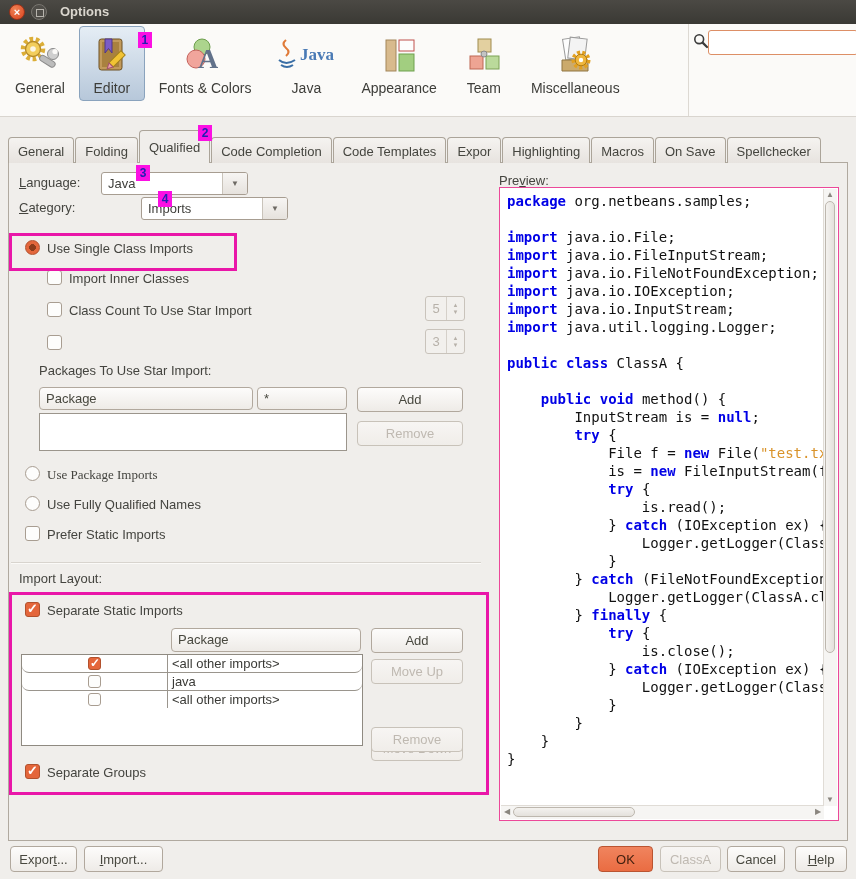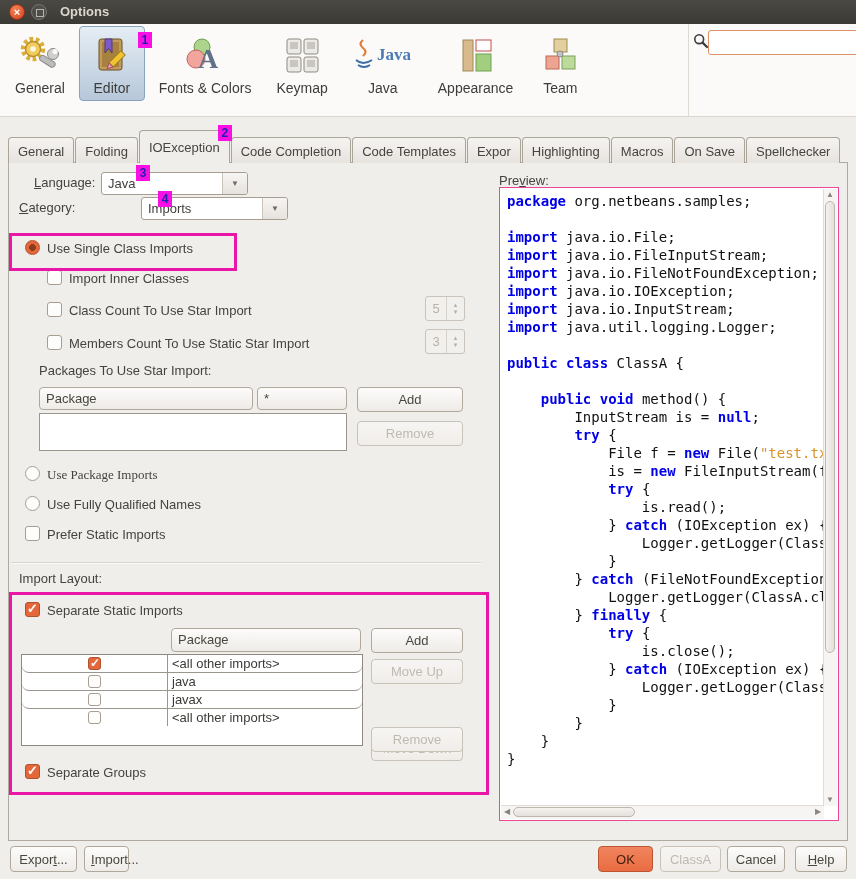--- a/index.html
+++ b/index.html
@@ -127,25 +127,6 @@
         </div>
         <div class="tb-item">
           <span class="tb-icon">
-            <svg width="44" height="44" viewBox="0 0 44 44">
-              <g stroke="#8f8b85" fill="#eceae6">
-                <rect x="7" y="5" width="14" height="15" rx="2"></rect>
-                <rect x="24" y="5" width="14" height="15" rx="2"></rect>
-                <rect x="7" y="23" width="14" height="15" rx="2"></rect>
-                <rect x="24" y="23" width="14" height="15" rx="2"></rect>
-              </g>
-              <g fill="#c9c5bf">
-                <rect x="10" y="8" width="8" height="7"></rect>
-                <rect x="27" y="8" width="8" height="7"></rect>
-                <rect x="10" y="26" width="8" height="7"></rect>
-                <rect x="27" y="26" width="8" height="7"></rect>
-              </g>
-            </svg>
-          </span>
-          <span class="tb-label">Keymap</span>
-        </div>
-        <div class="tb-item">
-          <span class="tb-icon">
             <svg width="60" height="44" viewBox="0 0 60 44">
               <path d="M10 6 q-5 4 0 8 q5 4 0 8" stroke="#e07b39" fill="none" stroke-width="2.2"></path>
               <path d="M3 26 q7 6 16 0 M5 31 q6 4 12 0" stroke="#3a6ea5" fill="none" stroke-width="2"></path>

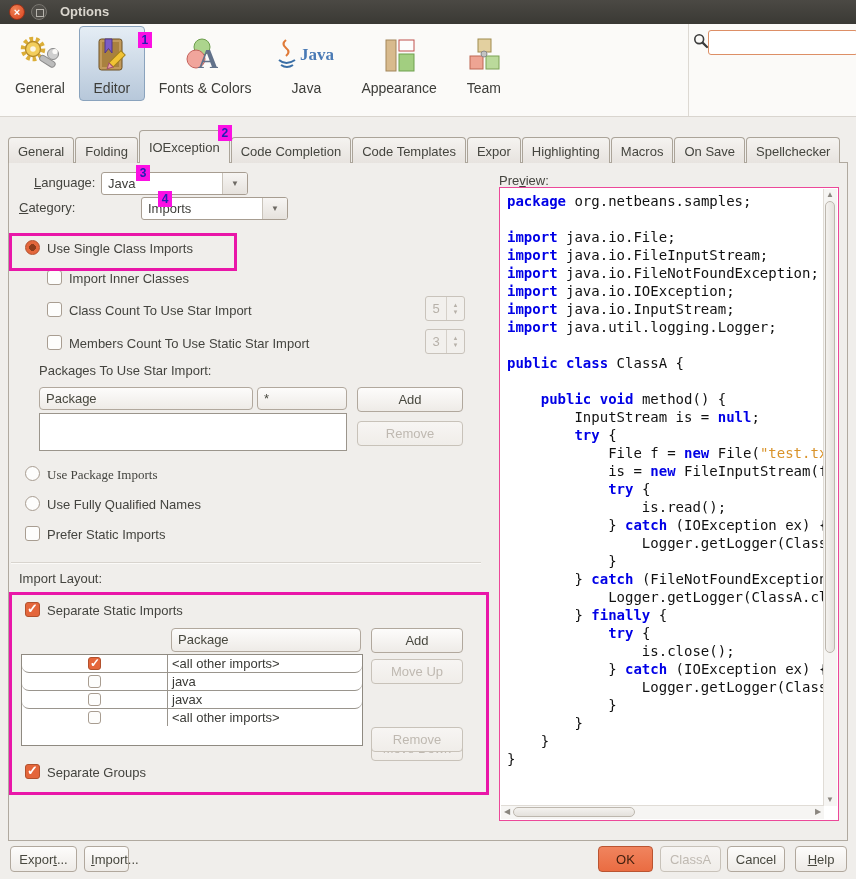--- a/index.html
+++ b/index.html
@@ -156,6 +156,19 @@
           </span>
           <span class="tb-label">Team</span>
         </div>
+        <div class="tb-item">
+          <span class="tb-icon">
+            <svg width="44" height="44" viewBox="0 0 44 44">
+              <rect x="11" y="4" width="17" height="21" fill="#fdfdfd" stroke="#9a9a9a" transform="rotate(-9 19 14)"></rect>
+              <rect x="16" y="4" width="17" height="21" fill="#f3f3f3" stroke="#9a9a9a" transform="rotate(7 24 14)"></rect>
+              <path d="M9 26 h26 v11 h-26 z" fill="#cbaa6c" stroke="#8f7440"></path>
+              <circle cx="28" cy="26" r="7.5" fill="none" stroke="#e2a01f" stroke-width="4" stroke-dasharray="3 2.2"></circle>
+              <circle cx="28" cy="26" r="5.8" fill="#efb63c" stroke="#b27c12"></circle>
+              <circle cx="28" cy="26" r="2.2" fill="#fff"></circle>
+            </svg>
+          </span>
+          <span class="tb-label">Miscellaneous</span>
+        </div>
       </div>
     <div class="tb-sep"></div>
     <span class="search-glass">

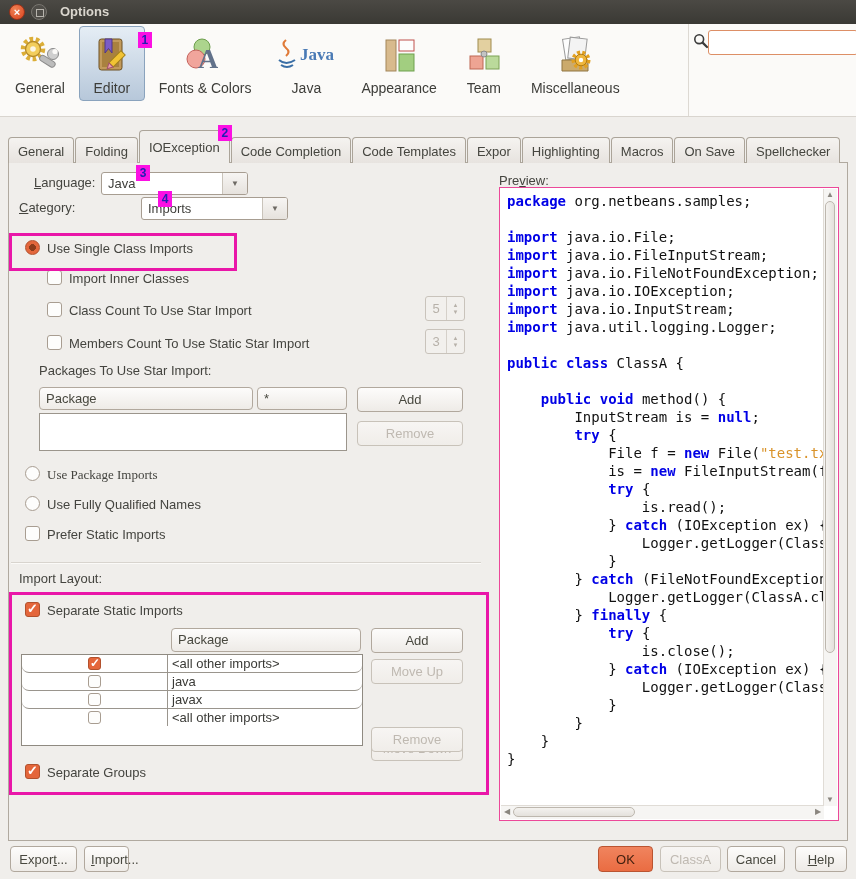--- a/index.html
+++ b/index.html
@@ -183,7 +183,7 @@
   <div class="tabs">
       <div class="tab"><span>General</span></div>
       <div class="tab"><span>Folding</span></div>
-      <div class="tab active"><span>IOException</span><span class="marker">2</span></div>
+      <div class="tab active"><span>Qualified</span><span class="marker">2</span></div>
       <div class="tab"><span>Code Completion</span></div>
       <div class="tab"><span>Code Templates</span></div>
       <div class="tab"><span>Expor</span></div>

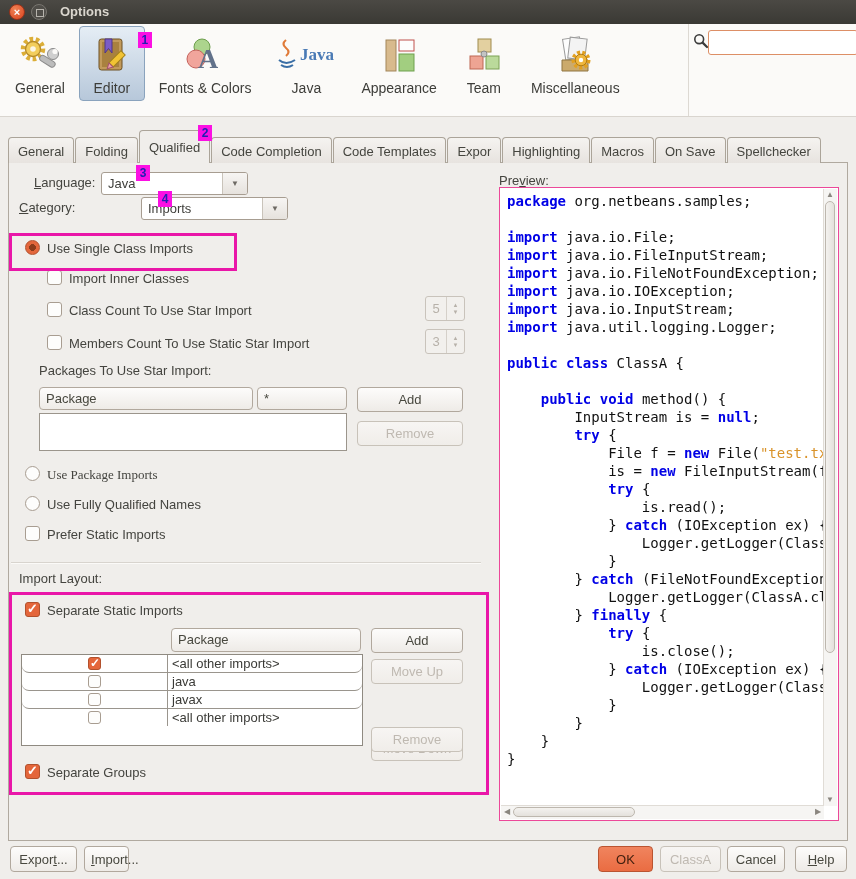--- a/index.html
+++ b/index.html
@@ -195,7 +195,7 @@
 
   <div class="content">
 
-    <div class="lbl" style="left:10px;top:12px;margin-left:15px;"><span class="u">L</span><span>anguage:</span></div>
+    <div class="lbl" style="left:10px;top:12px;"><span class="u">L</span><span>anguage:</span></div>
     <div class="combo" style="left:92px;top:9px;width:147px;height:23px;">
       <span class="val">Java</span>
       <span class="arrow">▼</span>

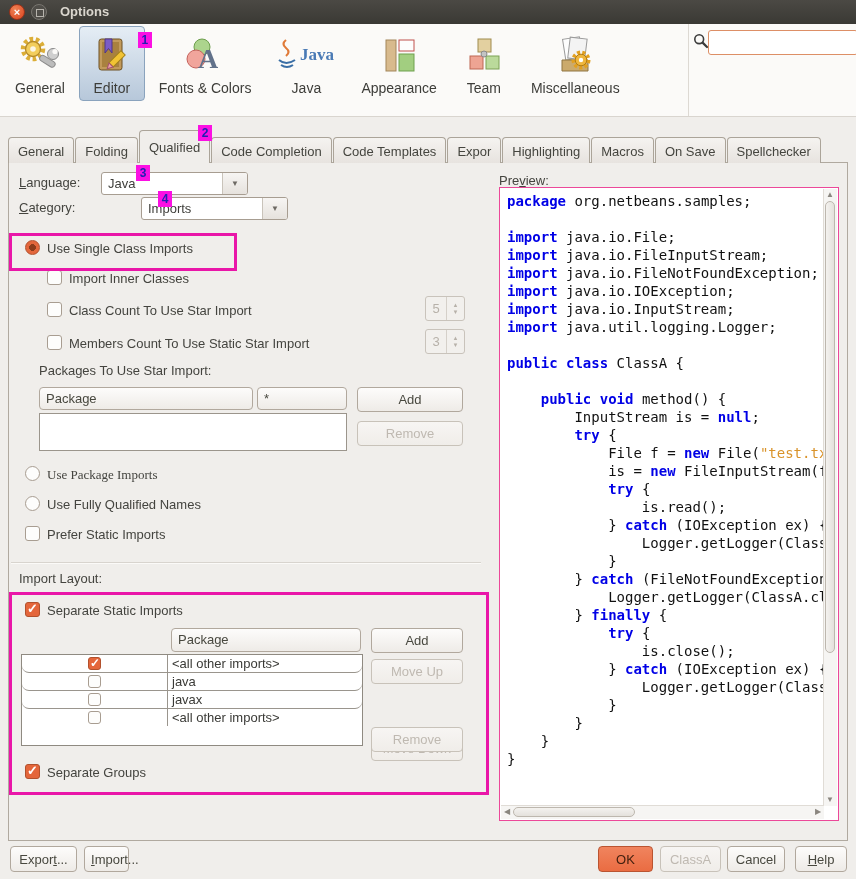--- a/index.html
+++ b/index.html
@@ -220,7 +220,6 @@
     </div>
 
     <span class="cb" style="left:38px;top:172px;"></span>
-    <div class="lbl" style="left:60px;top:173px;">Members Count To Use Static Star Import</div>
     <div class="spin" style="left:416px;top:166px;">
       <span class="sval">3</span>
       <span class="sarrows">▲<br>▼</span>

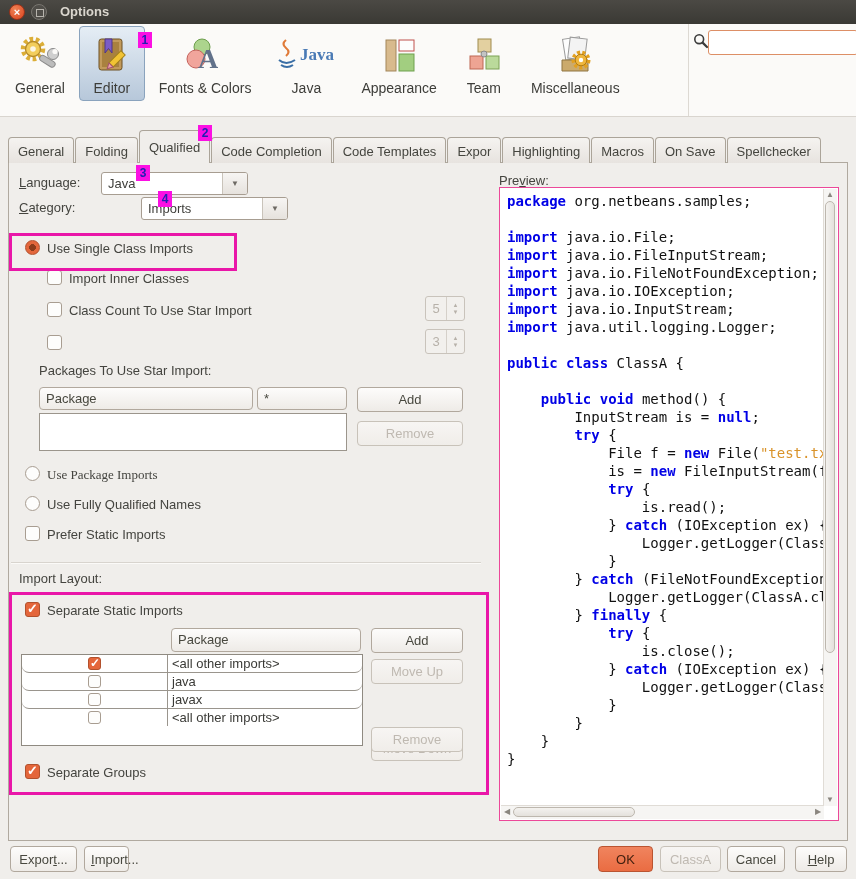--- a/index.html
+++ b/index.html
@@ -267,12 +267,6 @@
           <div class="il-static">
             <span class="cb"></span>
           </div>
-          <div class="il-pkg">javax</div>
-        </div>
-        <div class="il-row">
-          <div class="il-static">
-            <span class="cb"></span>
-          </div>
           <div class="il-pkg">&lt;all other imports&gt;</div>
         </div>
       </div>

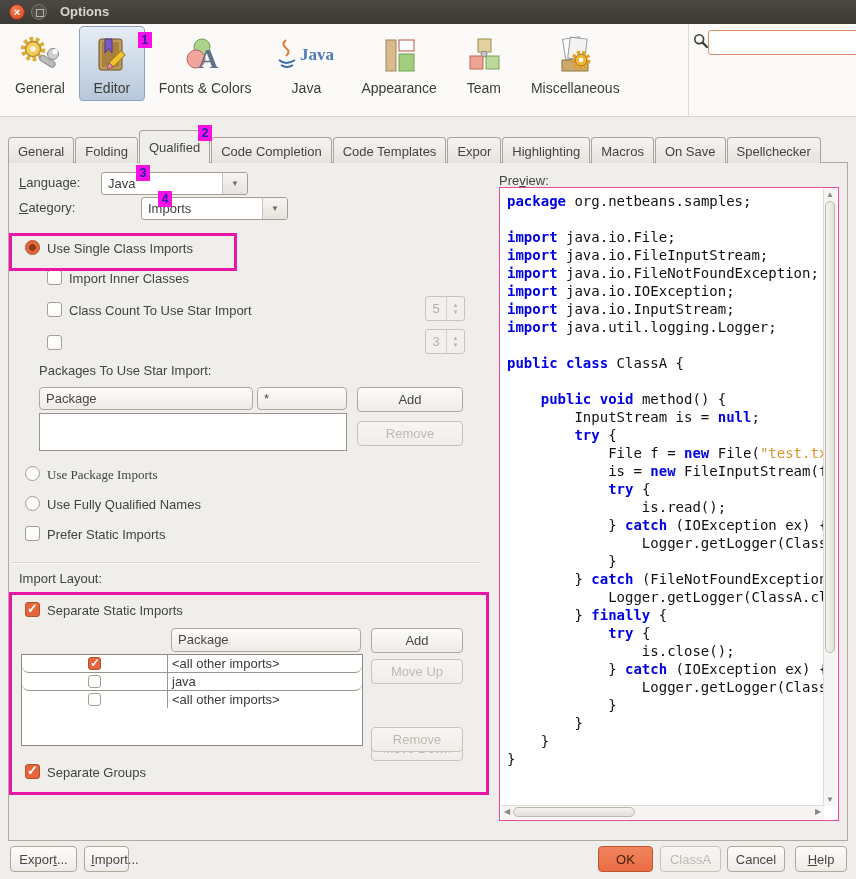--- a/index.html
+++ b/index.html
@@ -301,7 +301,7 @@
   <span class="marker abs" style="left:158px;top:191px;">4</span>
 
   <button class="btn bottom-btn" style="left:10px;width:67px;"><span>Expor</span><span class="u">t</span><span>...</span></button>
-  <button class="btn bottom-btn" style="left:84px;width:45px;"><span class="u">I</span><span>mport...</span></button>
+  <button class="btn bottom-btn" style="left:84px;width:79px;"><span class="u">I</span><span>mport...</span></button>
   <button class="btn ok bottom-btn" style="left:598px;width:55px;">OK</button>
   <button class="btn disabled bottom-btn" style="left:660px;width:61px;">ClassA</button>
   <button class="btn bottom-btn" style="left:727px;width:58px;">Cancel</button>

